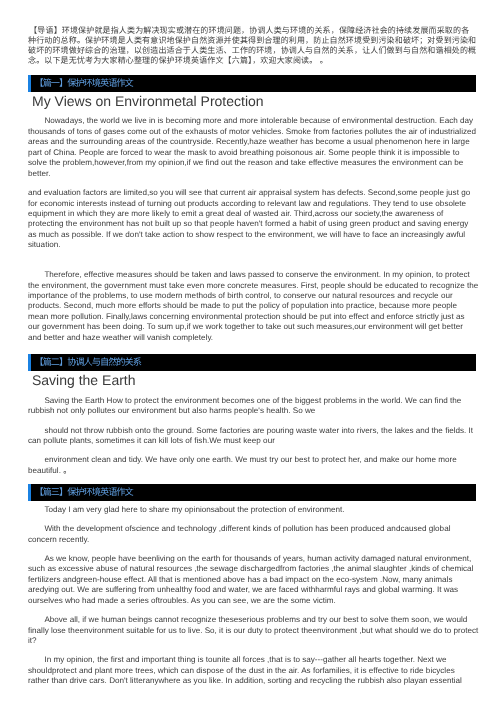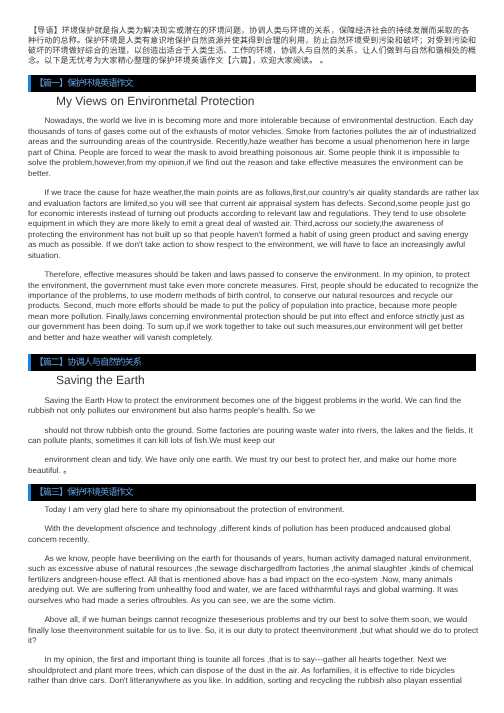--- a/index.html
+++ b/index.html
@@ -66,8 +66,8 @@
   
   .essay-title {
     position: absolute;
-    left: 56px;
-    font-size: 12px;
+    left: 32px;
+    font-size: 14px;
     line-height: 10px;
     color: #3a3a3a;
     white-space: pre;

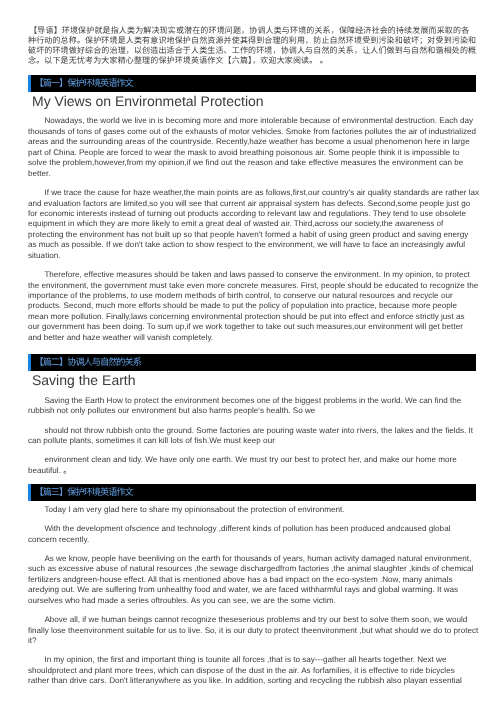--- a/index.html
+++ b/index.html
@@ -109,7 +109,6 @@
       <span class="ln">better.</span>
     </div>
     <div class="ptext" style="top: 188.05px;">
-      <span class="ln ind">If we trace the cause for haze weather,the main points are as follows,first,our country's air quality standards are rather lax</span>
       <span class="ln">and evaluation factors are limited,so you will see that current air appraisal system has defects. Second,some people just go</span>
       <span class="ln">for economic interests instead of turning out products according to relevant law and regulations. They tend to use obsolete</span>
       <span class="ln">equipment in which they are more likely to emit a great deal of wasted air. Third,across our society,the awareness of</span>

